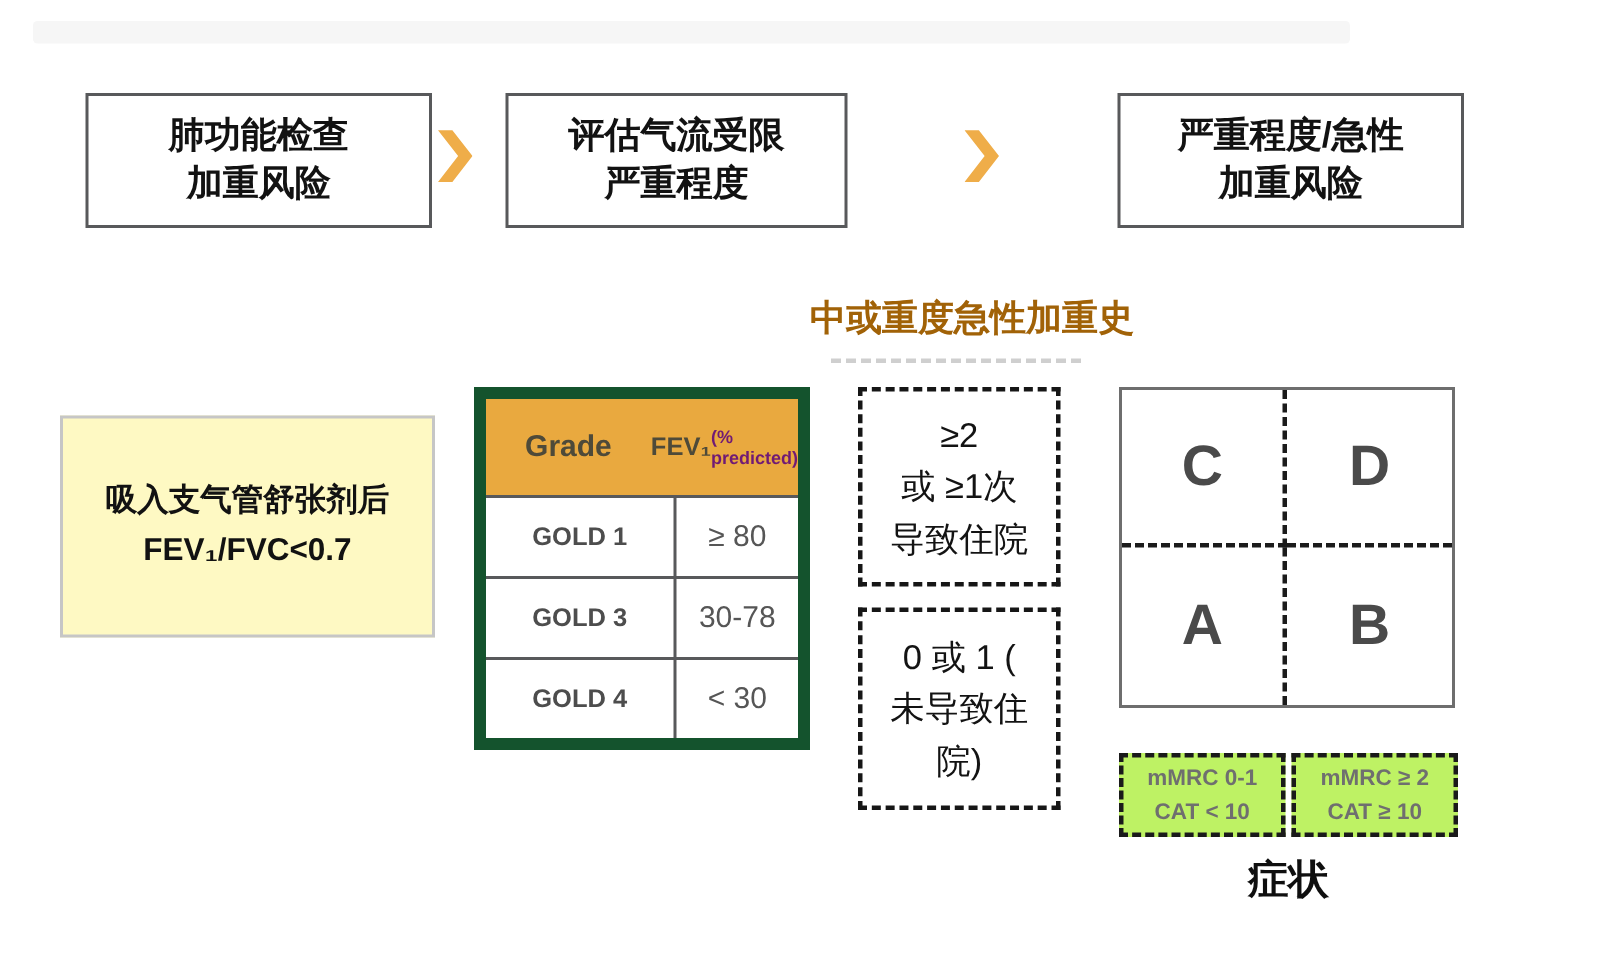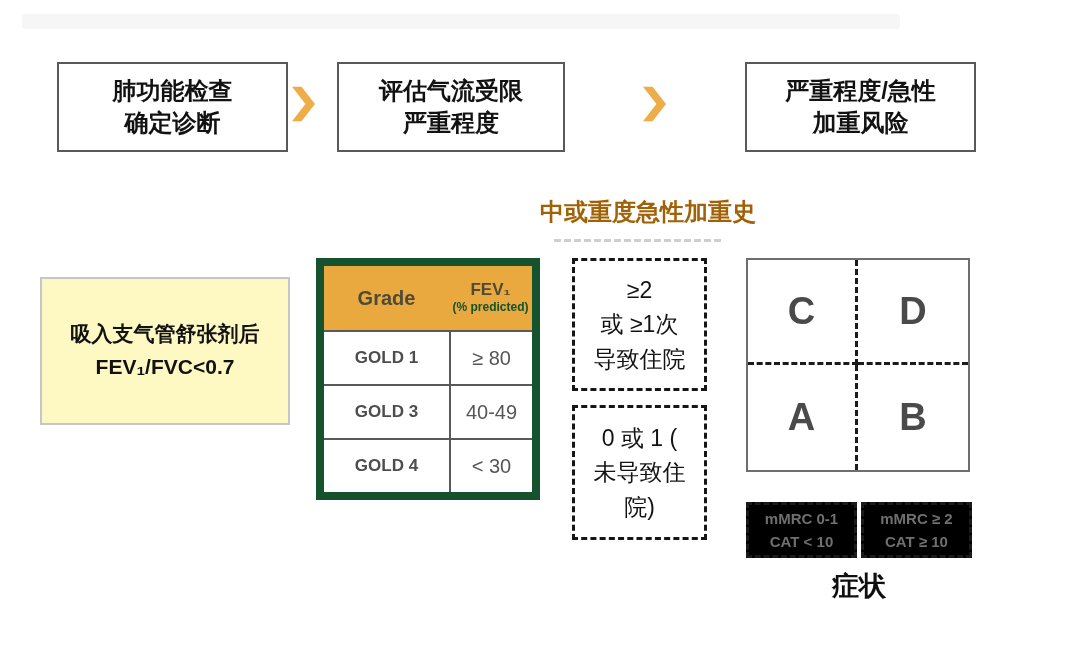--- a/index.html
+++ b/index.html
@@ -68,7 +68,7 @@
 
   <div class="abs step-box" style="left:57px;top:62px;width:227px;height:86px">
     <span class="pre">肺功能检查
-确定诊断</span>
+加重风险</span>
   </div>
 
   <svg class="abs chevron" style="left:292px;top:86px" viewBox="0 0 24 36">

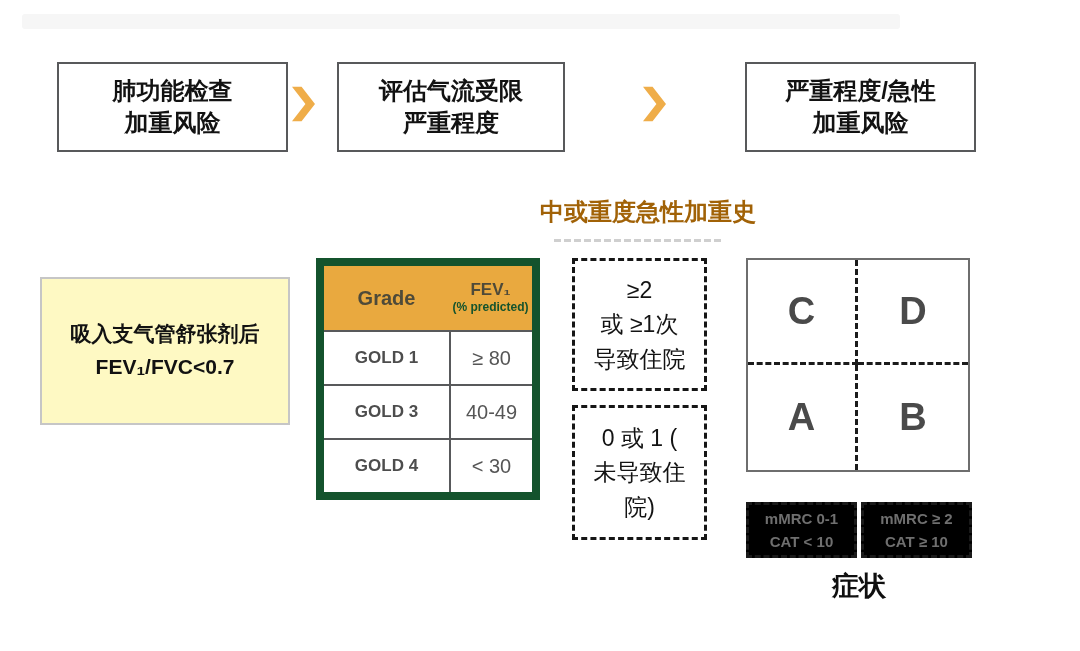--- a/index.html
+++ b/index.html
@@ -29,7 +29,7 @@
   .gt-row{display:flex;height:54px;border-top:2px solid #58595B;box-sizing:border-box;}
   .gt-header{display:flex;height:64px;background:#E9A93F;box-sizing:border-box;}
   .gt-c1{width:125px;display:flex;align-items:center;justify-content:center;box-sizing:border-box;}
-  .gt-c2{flex:1;display:flex;flex-direction:column;align-items:center;justify-content:center;border-left:2px solid #58595B;box-sizing:border-box;}
+  .gt-c2{flex:1;display:flex;flex-direction:row;align-items:center;justify-content:center;border-left:2px solid #58595B;box-sizing:border-box;}
   .gt-header .gt-c2{border-left:none;}
   .gt-header .gt-c1{font-size:20px;font-weight:700;color:#4E4A39;}
   .gt-h-main{font-size:17px;font-weight:700;color:#4E4A39;line-height:1.1;}

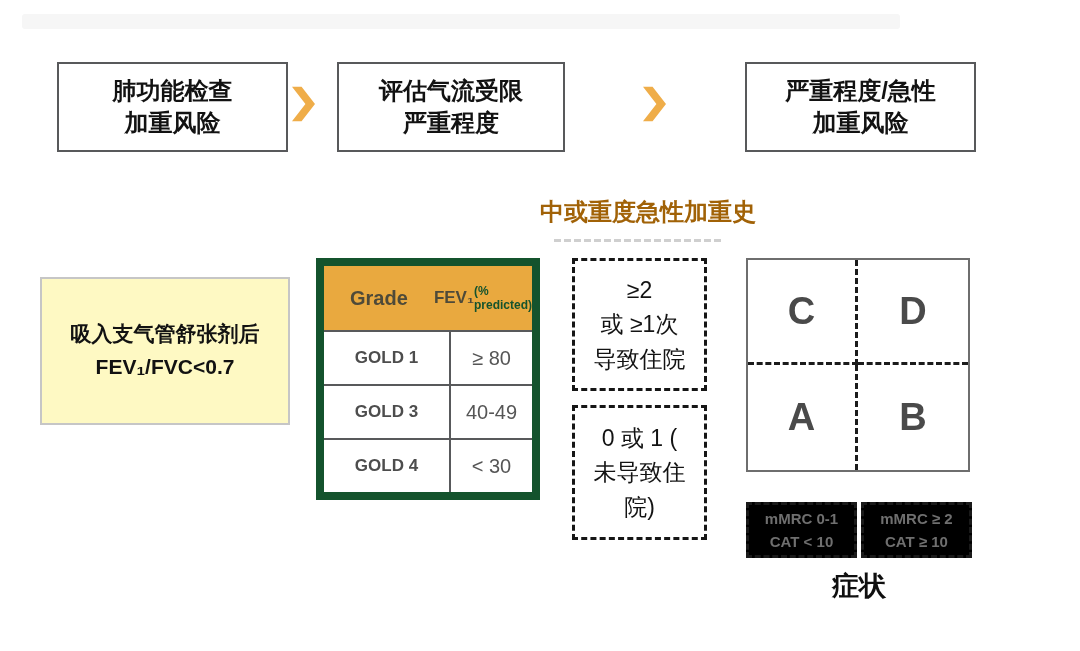--- a/index.html
+++ b/index.html
@@ -33,7 +33,7 @@
   .gt-header .gt-c2{border-left:none;}
   .gt-header .gt-c1{font-size:20px;font-weight:700;color:#4E4A39;}
   .gt-h-main{font-size:17px;font-weight:700;color:#4E4A39;line-height:1.1;}
-  .gt-h-sub{font-size:12px;font-weight:600;color:#14532d;line-height:1.2;}
+  .gt-h-sub{font-size:12px;font-weight:600;color:#701a75;line-height:1.2;}
   .gt-grade{font-size:17px;font-weight:700;color:#4D4D4D;}
   .gt-val{font-size:20px;font-weight:400;color:#565656;}
 

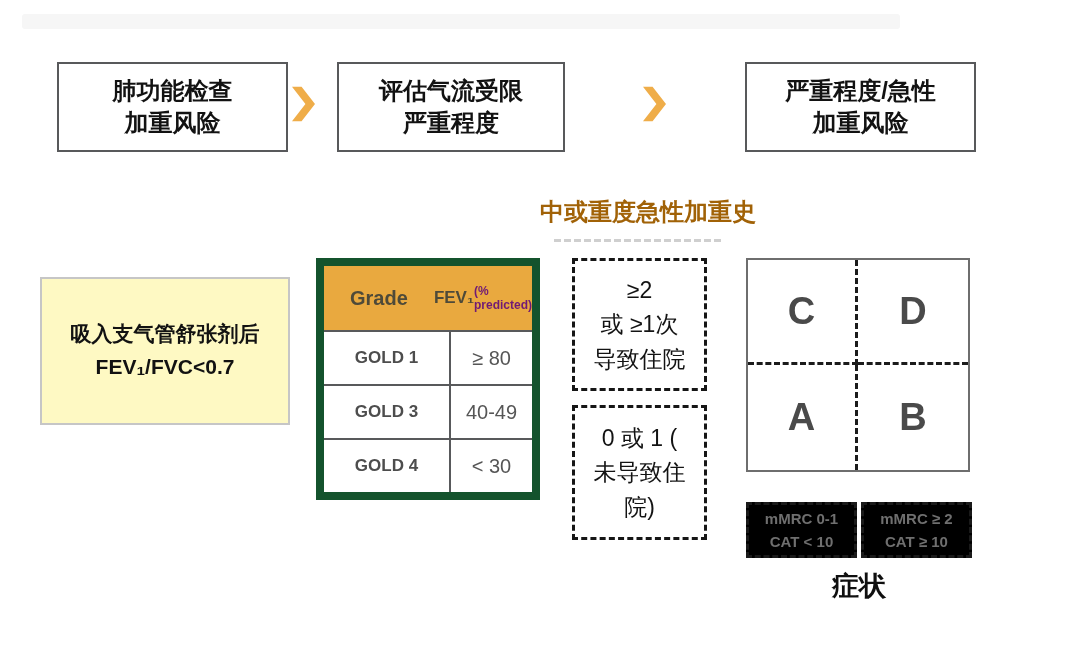--- a/index.html
+++ b/index.html
@@ -108,7 +108,7 @@
     </div>
     <div class="gt-row">
       <div class="gt-c1 gt-grade">GOLD 3</div>
-      <div class="gt-c2 gt-val">40-49</div>
+      <div class="gt-c2 gt-val">30-78</div>
     </div>
     <div class="gt-row">
       <div class="gt-c1 gt-grade">GOLD 4</div>

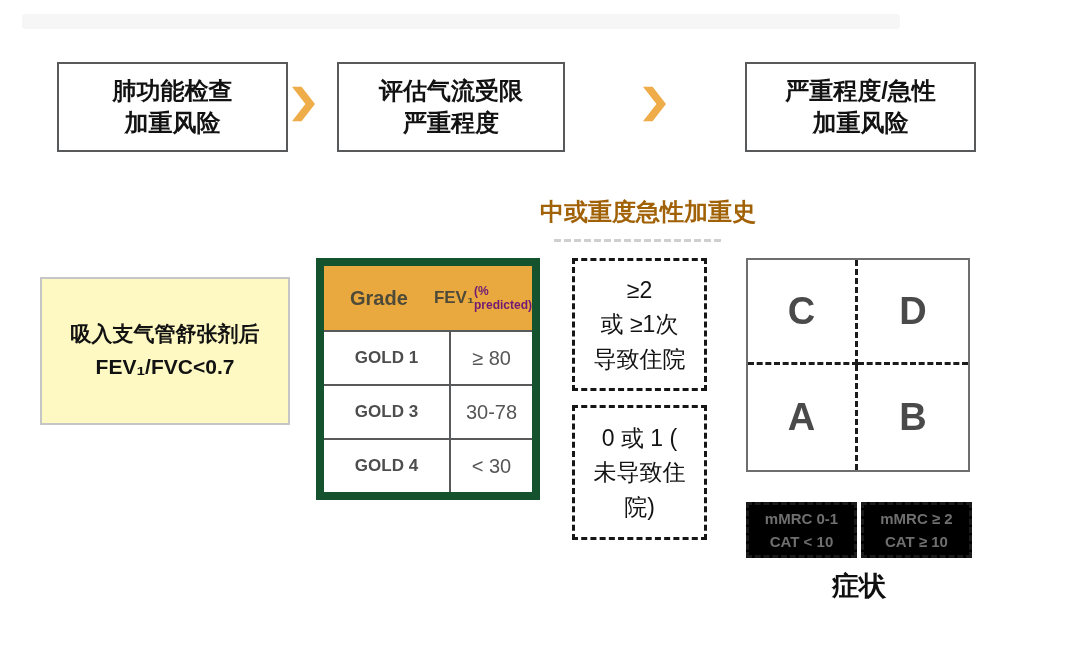--- a/index.html
+++ b/index.html
@@ -53,7 +53,7 @@
   .q-bl{border-right:3px dashed #1b1b1b;}
 
   .mmrc-box{
-    border:3px dashed #1a1a1a;background:#000000;box-sizing:border-box;
+    border:3px dashed #1a1a1a;background:#bef264;box-sizing:border-box;
     display:flex;align-items:center;justify-content:center;text-align:center;
     font-size:15px;font-weight:600;line-height:1.55;color:#6F6F6F;
   }

